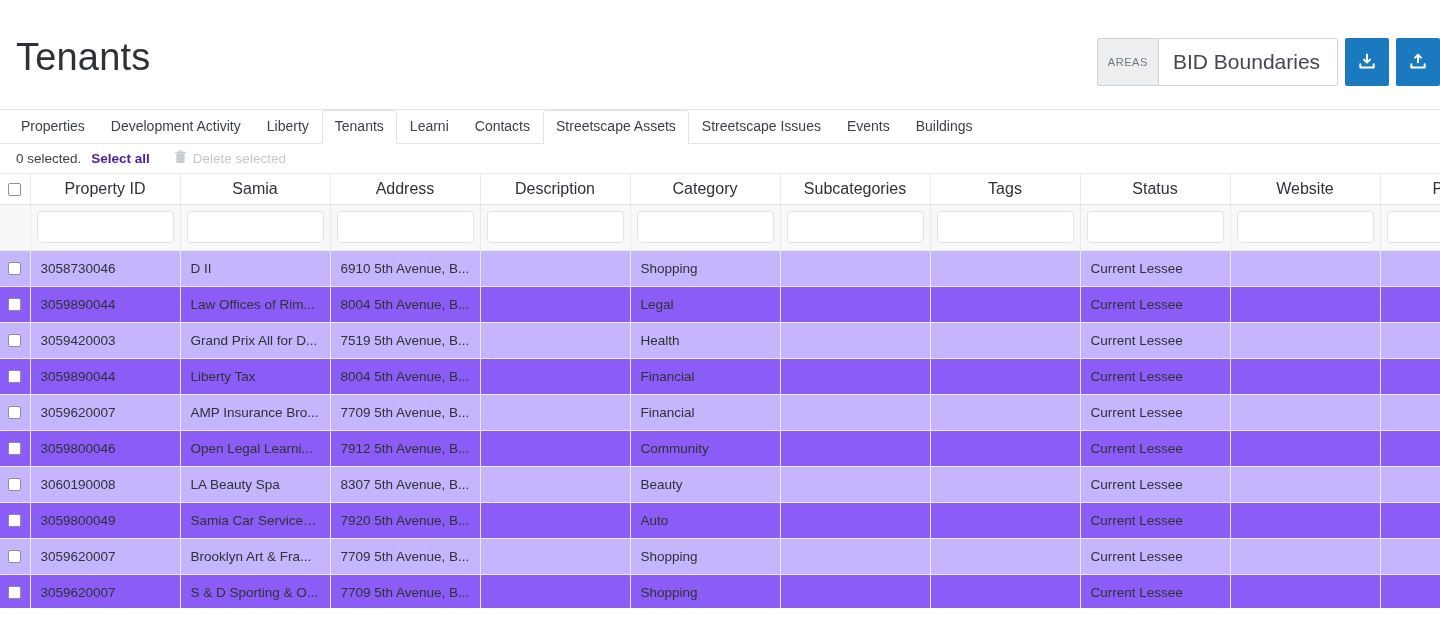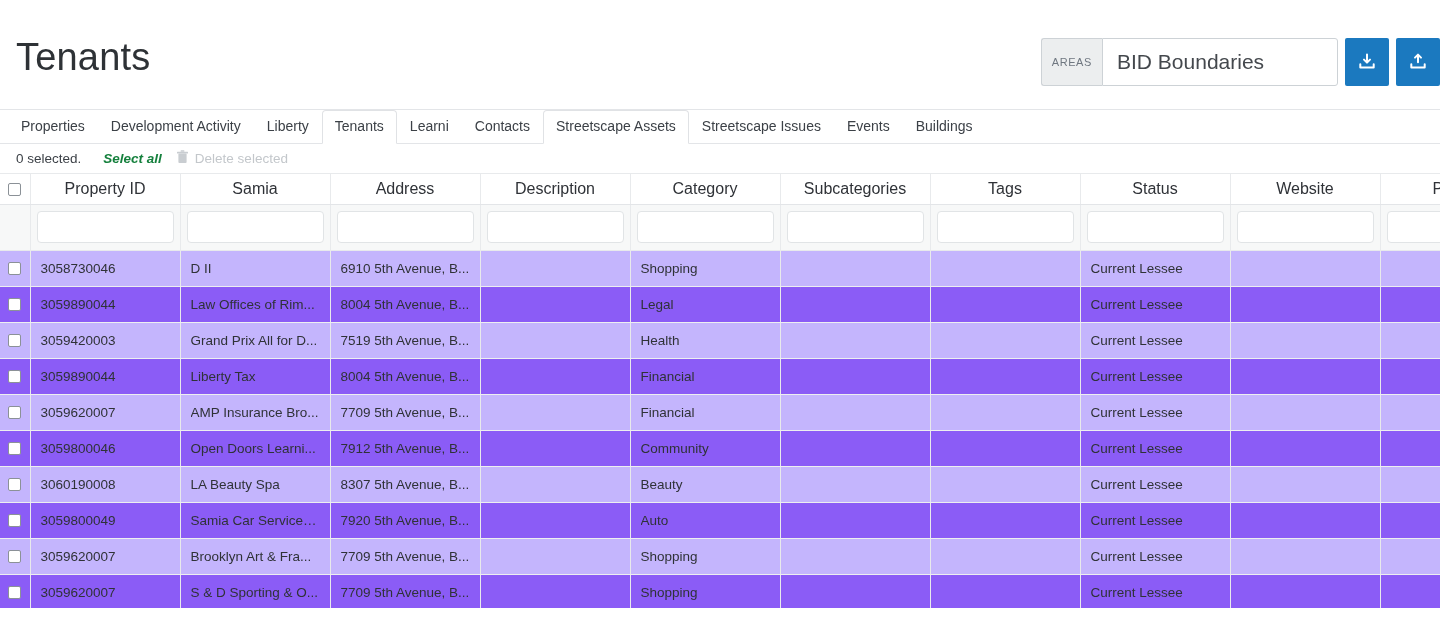--- a/index.html
+++ b/index.html
@@ -58,7 +58,7 @@
     color: #6f7780;
   }
   .area-input {
-    width: 236px;
+    width: 180px;
     height: 48px;
     padding: 0 14px;
     border: 1px solid #cdd2d6;

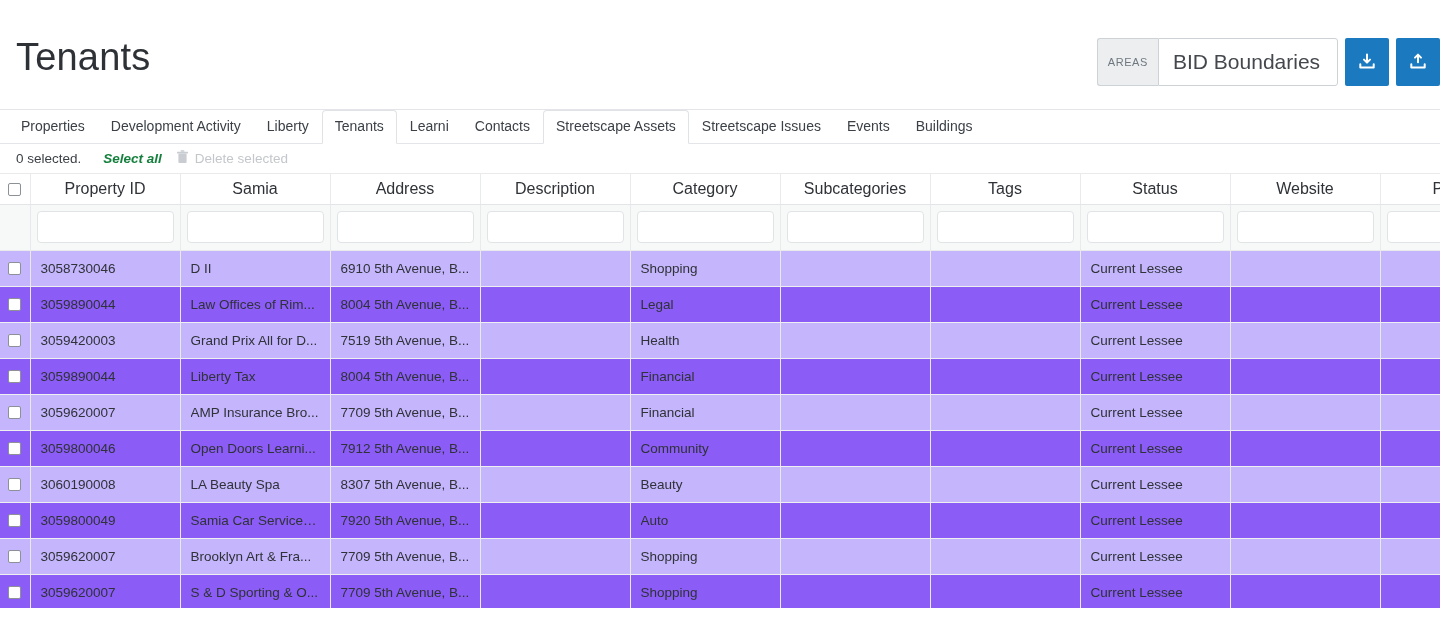--- a/index.html
+++ b/index.html
@@ -124,7 +124,7 @@
     color: #3c4147;
     border-bottom: 1px solid #e8eaec;
   }
-  .sel-count { margin-right: 22px; }
+  .sel-count { margin-right: 10px; }
   .sel-all {
     font-weight: bold;
     color: #15803d;

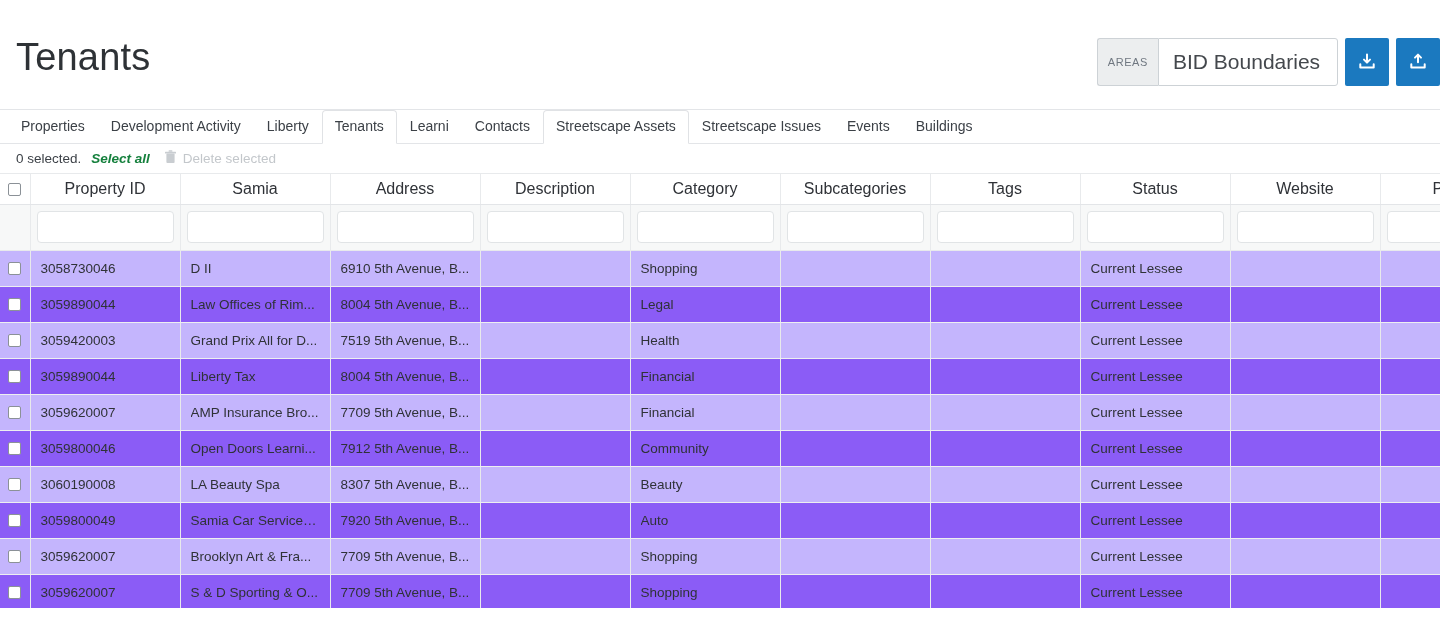--- a/index.html
+++ b/index.html
@@ -127,10 +127,9 @@
   .sel-count { margin-right: 10px; }
   .sel-all {
     font-weight: bold;
-    color: #15803d;
+    color: #4c1d95;
     cursor: pointer;
-    margin-right: 14px;
-    font-style: italic;
+    margin-right: 24px;
   }
   .del-wrap {
     display: flex;

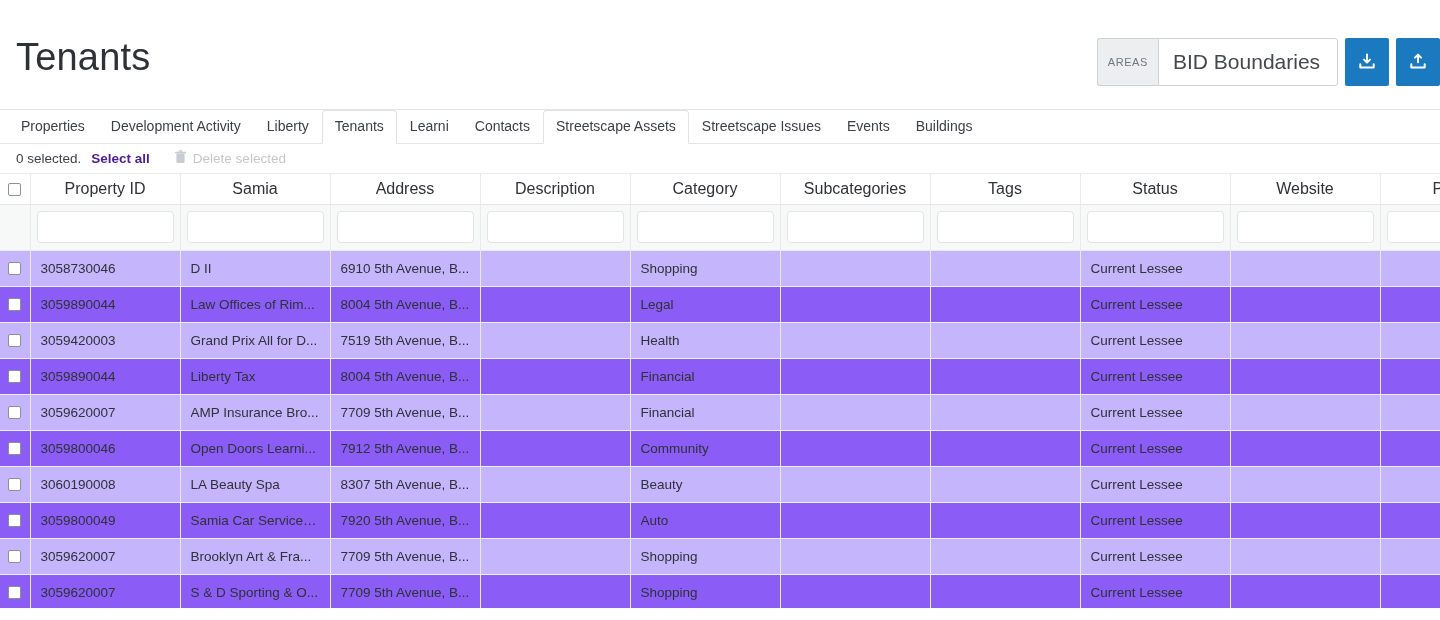--- a/index.html
+++ b/index.html
@@ -495,7 +495,7 @@
             <span class="ell">3059800046</span>
           </td>
           <td>
-            <span class="ell">Open Doors Learni...</span>
+            <span class="ell">Open Legal Learni...</span>
           </td>
           <td>
             <span class="ell">7912 5th Avenue, B...</span>

